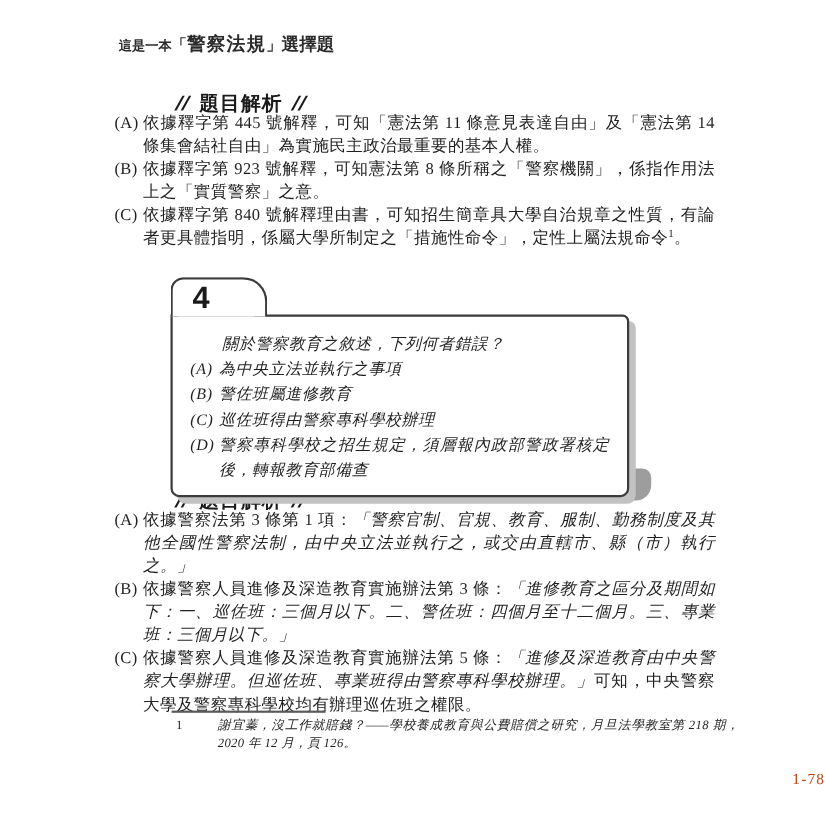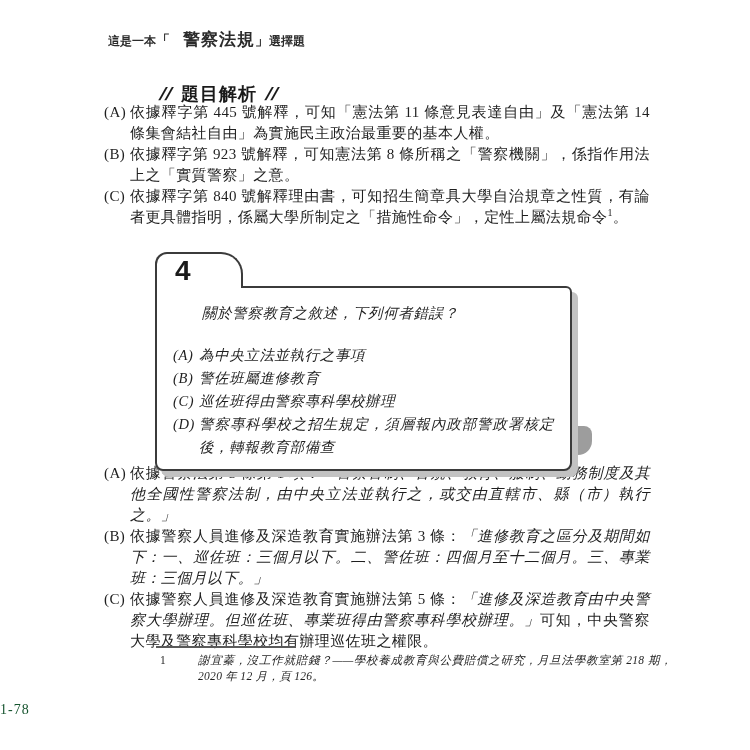--- a/index.html
+++ b/index.html
@@ -16,7 +16,7 @@
   }
   .rh-small{font-size:12px;margin-top:36px;}
   .rh-bracket{font-size:14px;font-weight:bold;}
-  .rh-title{font-size:17px;letter-spacing:1px;margin-left:13px;}
+  .rh-title{font-size:17px;letter-spacing:1px;}
   .rh-suffix{font-size:12px;}
 
   

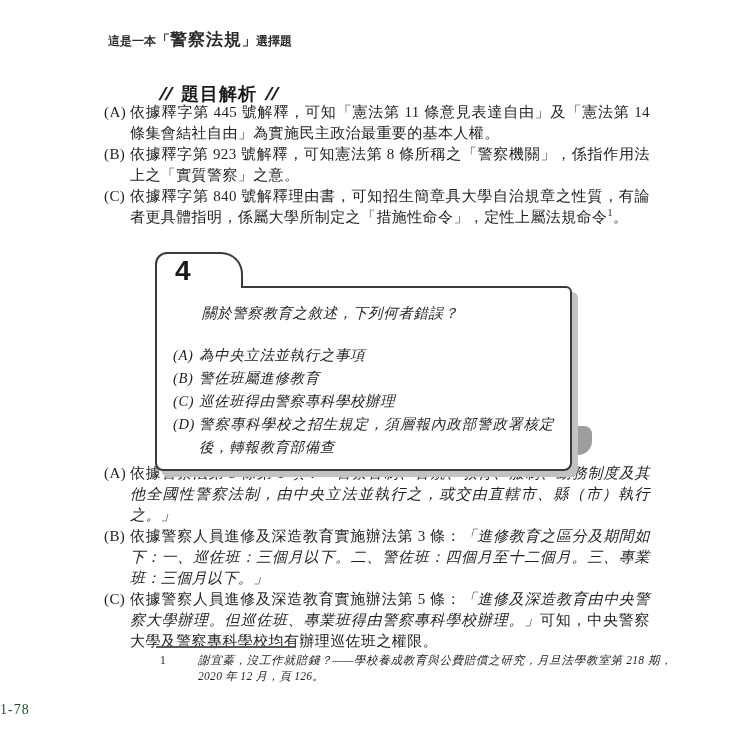--- a/index.html
+++ b/index.html
@@ -17,7 +17,7 @@
   .rh-small{font-size:12px;margin-top:36px;}
   .rh-bracket{font-size:14px;font-weight:bold;}
   .rh-title{font-size:17px;letter-spacing:1px;}
-  .rh-suffix{font-size:12px;}
+  .rh-suffix{font-size:16px;}
 
   
   .section-heading{

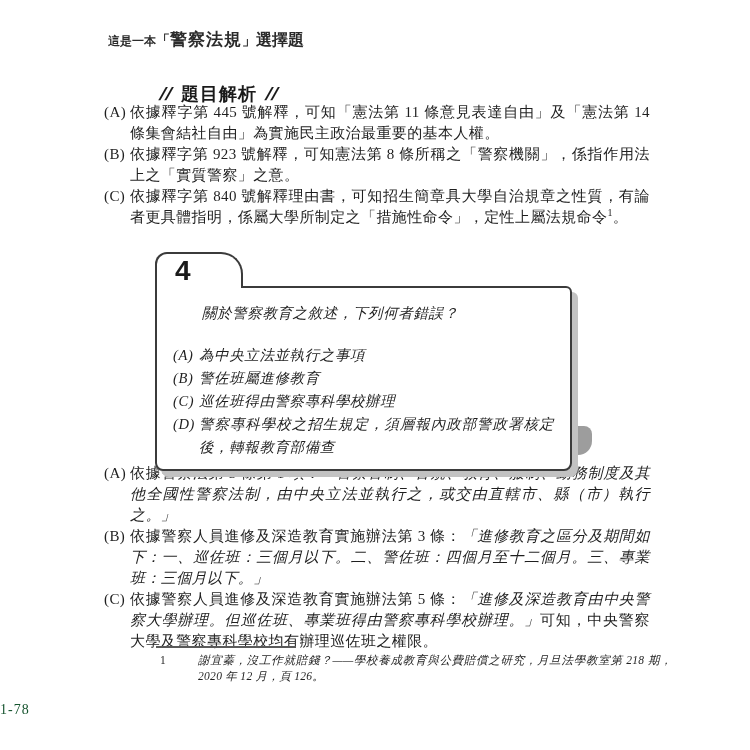--- a/index.html
+++ b/index.html
@@ -62,7 +62,7 @@
     font-size:14.5px;line-height:23px;letter-spacing:0.6px;
     font-style:italic;
   }
-  .q-stem{text-indent:2em;margin:0 0 19px 0;}
+  .q-stem{text-indent:2em;margin:0 0 0 0;}
   .q-option{display:flex;}
   .q-option .lbl{flex:0 0 26px;white-space:nowrap;font-style:italic;}
   .q-option .txt{flex:1;text-align:justify;}

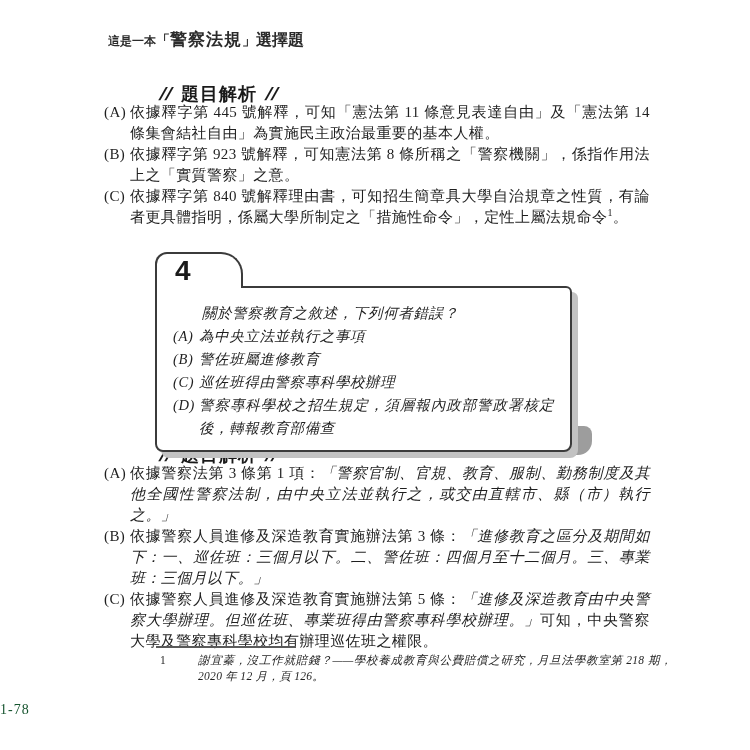--- a/index.html
+++ b/index.html
@@ -92,8 +92,8 @@
 
   
   .page-number{
-    position:absolute;left:0;top:702px;width:100%;text-align:left;
-    font-size:14px;letter-spacing:1px;color:#14532d;
+    position:absolute;left:0;top:702px;width:100%;text-align:right;
+    font-size:14px;letter-spacing:1px;color:#c2410c;
   }
 </style>
 </head>

